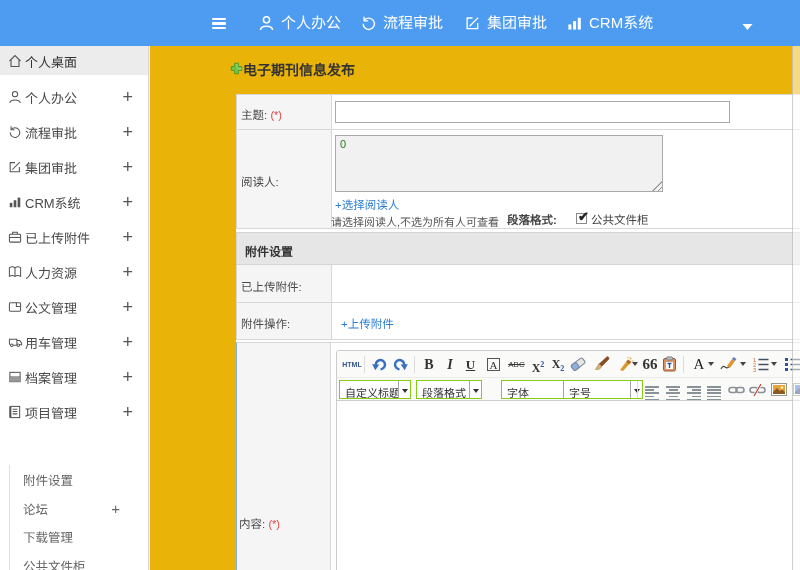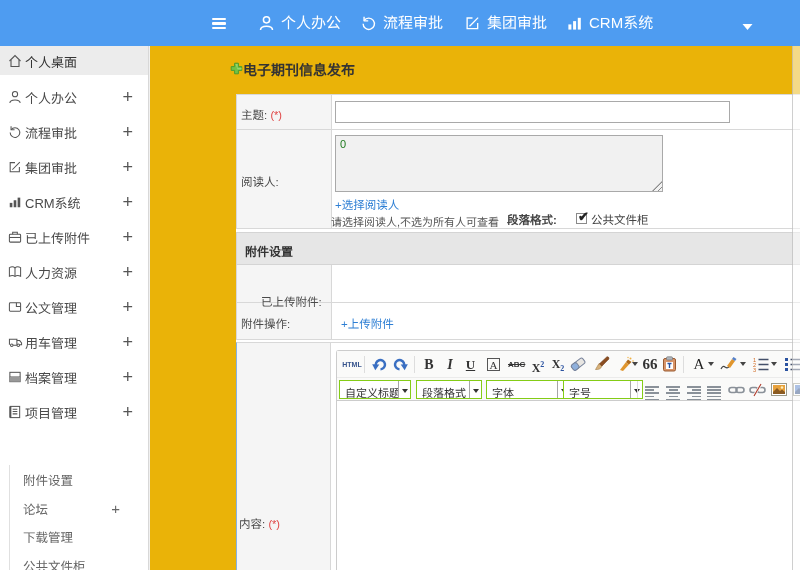--- a/index.html
+++ b/index.html
@@ -257,7 +257,7 @@
   <div id="tbl2">
     <div class="lblcol"></div>
     <div id="row2line"></div>
-    <div class="lbl" style="left:4px; top:28px;margin-left:20px;">已上传附件:</div>
+    <div class="lbl" style="left:4px; top:13px;">已上传附件:</div>
     <div class="lbl" style="left:4px; top:50px;">附件操作:</div>
     <div class="link" style="left:104px; top:50px;">+上传附件</div>
   </div>

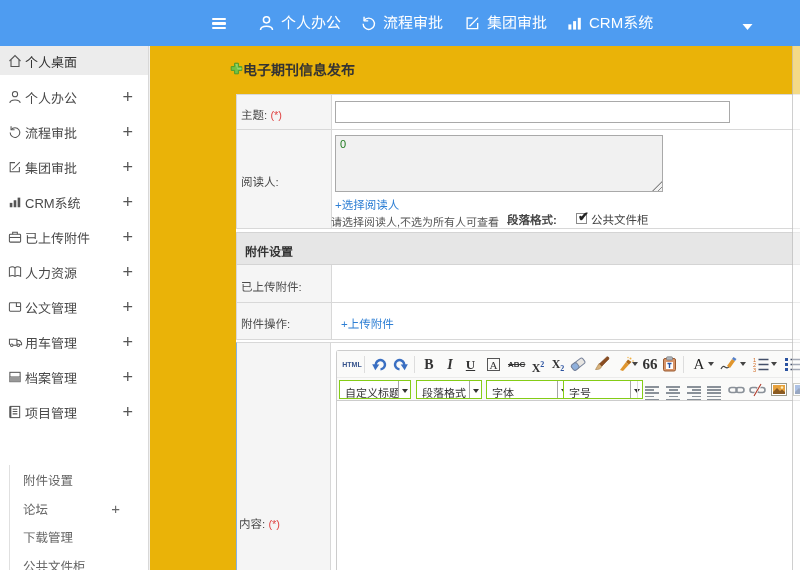--- a/index.html
+++ b/index.html
@@ -285,7 +285,7 @@
       <span class="ti" style="left:106px; width:14px; font-family:'Liberation Serif',serif; font-style:italic; font-weight:bold; font-size:14px;">I</span>
       <span class="ti" style="left:126px; width:15px; font-family:'Liberation Serif',serif; font-weight:bold; font-size:13px; text-decoration:underline;">U</span>
       <span class="ti" style="left:150px; top:7px; width:13px; height:13px; line-height:13px; border:1px solid #555; font-family:'Liberation Serif',serif; font-size:11px;">A</span>
-      <span class="ti" style="left:171px; width:17px; font-size:8px; font-weight:bold; text-decoration:line-through;">ABC</span>
+      <span class="ti" style="left:171px; width:17px; font-size:8px; font-weight:normal; text-decoration:line-through;">ABC</span>
       <span class="ti" style="left:193px; width:16px; font-family:'Liberation Serif',serif; font-weight:bold; font-size:12px;">X<sup style="font-size:8px; color:#2a52a0;">2</sup></span>
       <span class="ti" style="left:213px; width:16px; font-family:'Liberation Serif',serif; font-weight:bold; font-size:12px;">X<sub style="font-size:8px; color:#2a52a0;">2</sub></span>
       <svg class="tico" style="left:233px; top:5px;" width="16" height="15" viewBox="0 0 16 15">

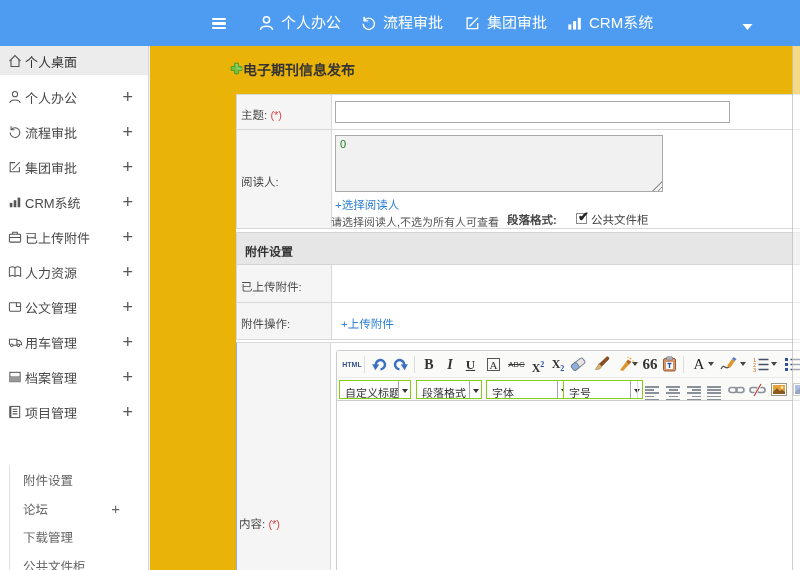--- a/index.html
+++ b/index.html
@@ -345,7 +345,7 @@
           <span class="dt">段落格式</span>
           <span class="db"></span>
         </span>
-      <span class="ddown" style="left:149px; width:84px;">
+      <span class="ddown" style="left:164px; width:84px;">
           <span class="dt">字体</span>
           <span class="db"></span>
         </span>

